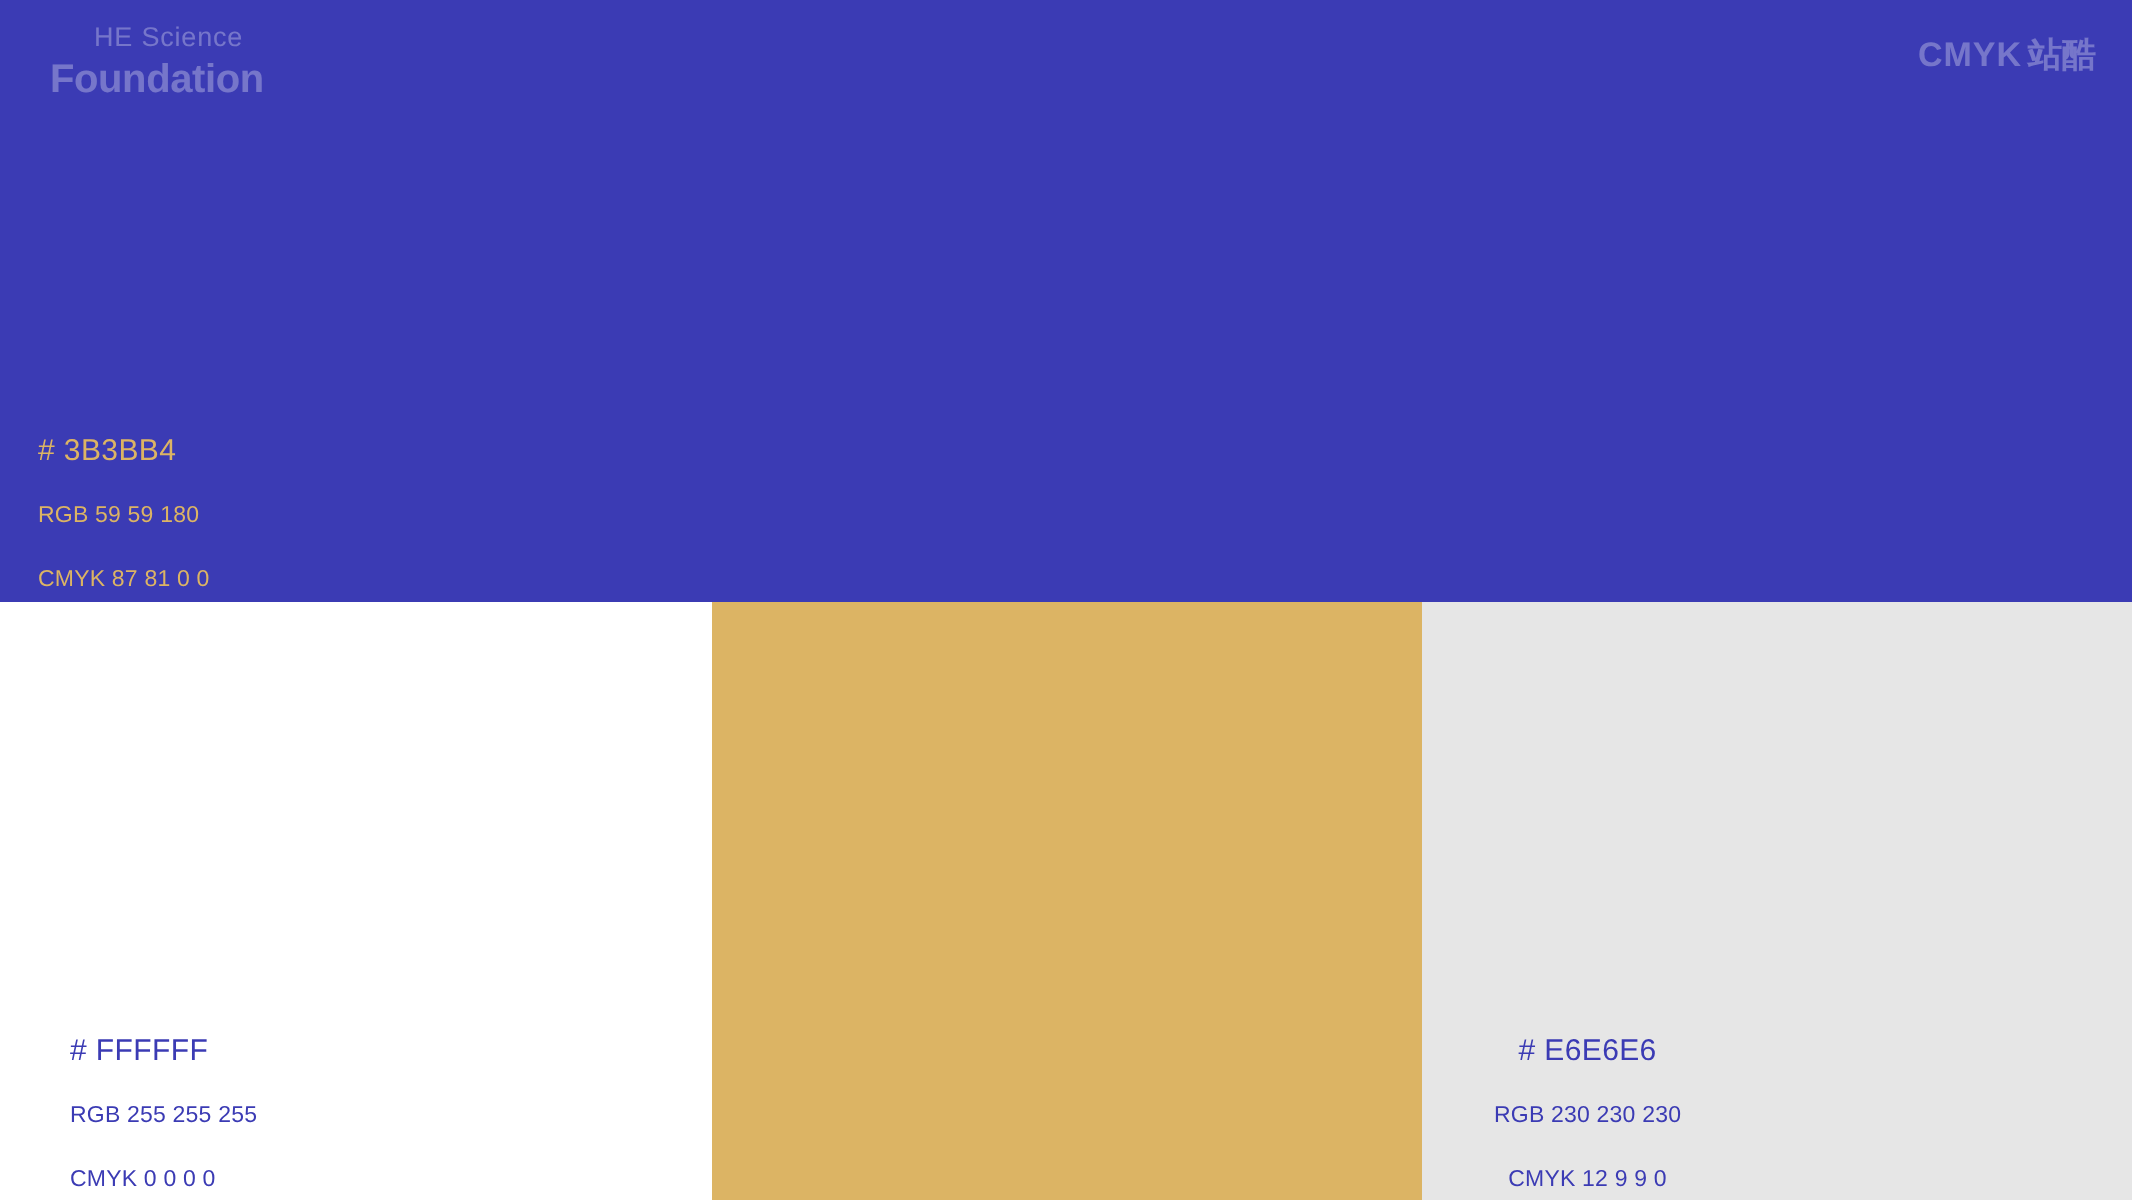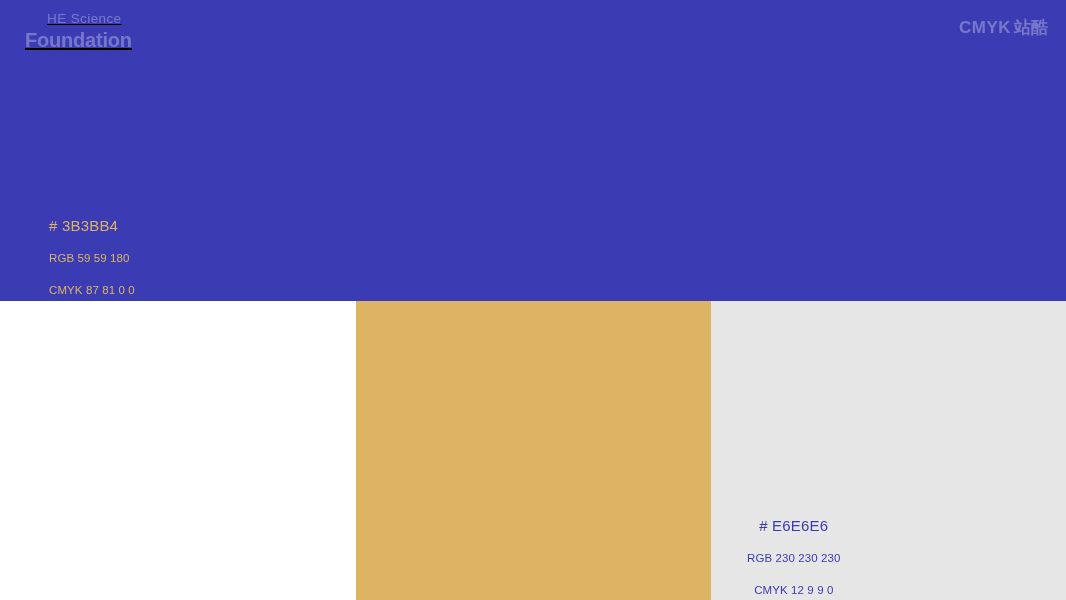--- a/index.html
+++ b/index.html
@@ -39,7 +39,6 @@
     top: 12px;
     line-height: 1;
     user-select: none;
-    text-decoration: underline;
   }
   .brand-line1 {
     display: block;

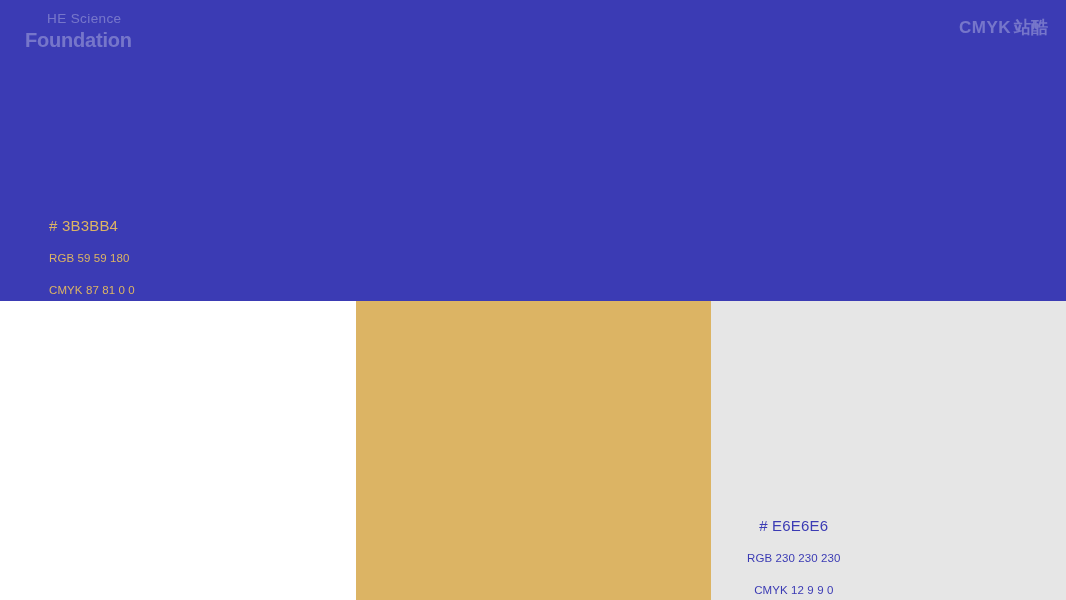--- a/index.html
+++ b/index.html
@@ -100,7 +100,7 @@
 
   
   .caption-blue {
-    left: 49px;
+    left: 19px;
     top: 218px;
     color: #dcb464;
   }

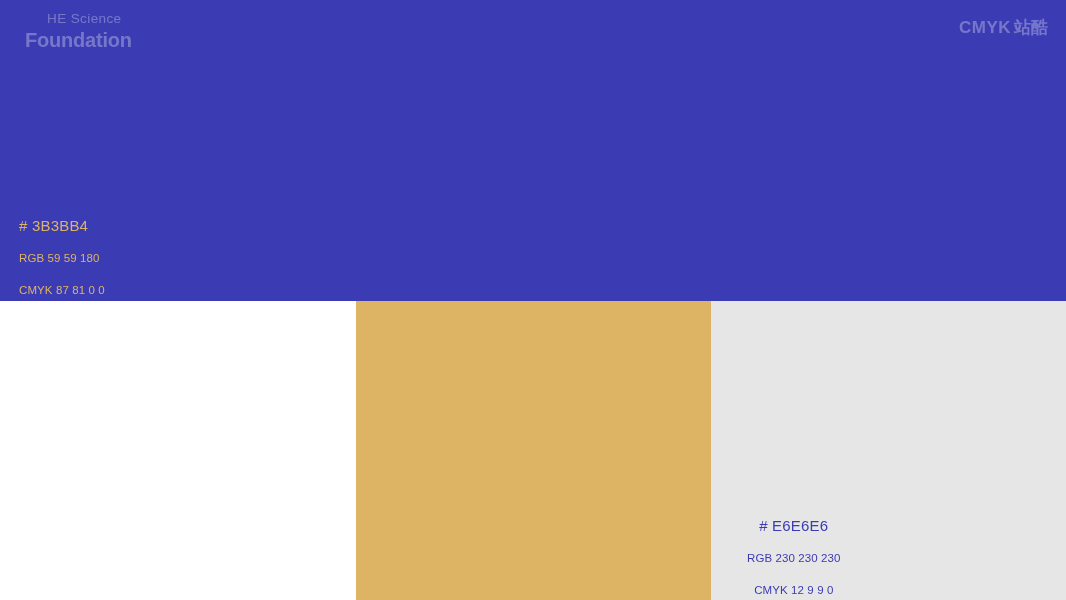--- a/index.html
+++ b/index.html
@@ -168,6 +168,11 @@
   <div class="swatch swatch-gold"></div>
   <div class="swatch swatch-gray"></div>
 
+  <div class="caption caption-white">
+    <span class="cap-hex"># FFFFFF</span>
+    <span class="cap-rgb">RGB 255 255 255</span>
+    <span class="cap-cmyk">CMYK 0 0 0 0</span>
+  </div>
 
 
   <div class="caption caption-gray">

